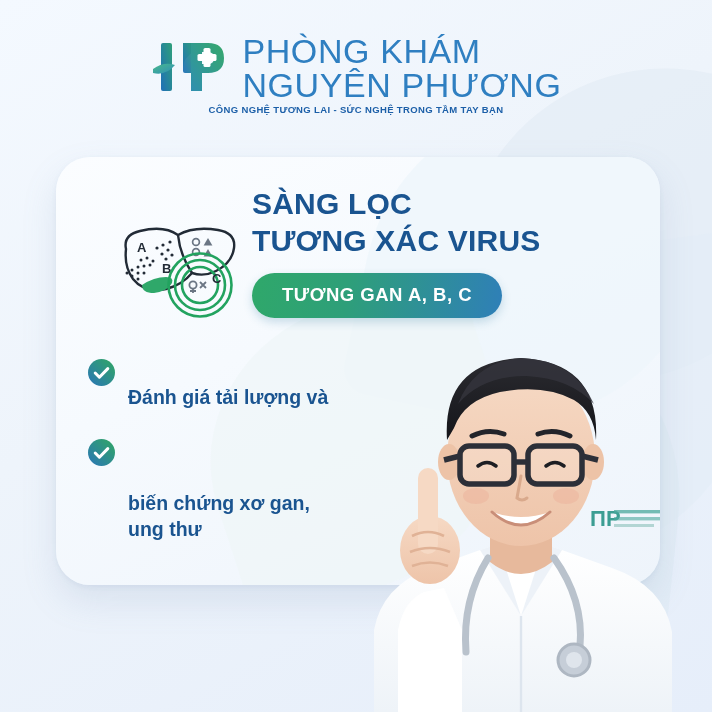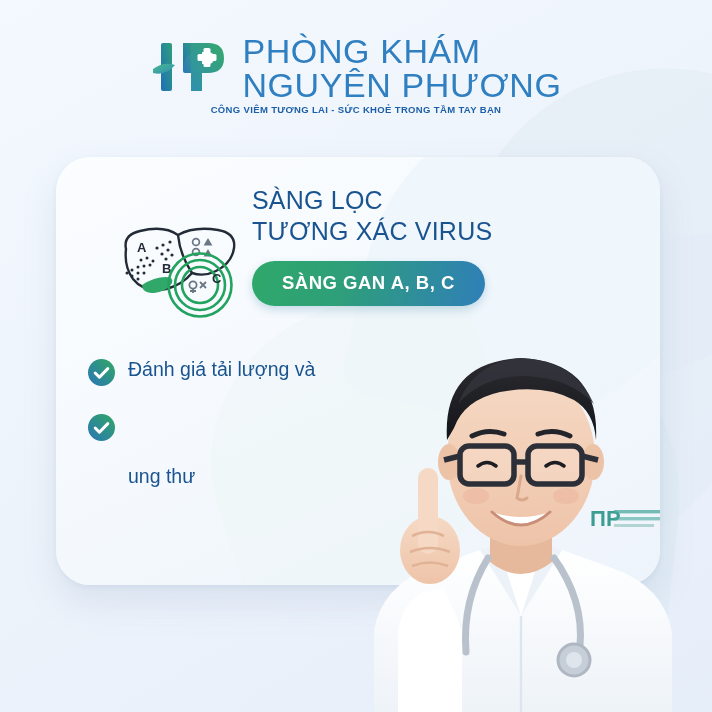--- a/index.html
+++ b/index.html
@@ -122,7 +122,7 @@
     </div>
   </div>
 
-  <div class="tagline">CÔNG VIÊM TƯƠNG LAI - SỨC KHOẺ TRONG TẦM TAY BẠN</div>
+  <div class="tagline">CÔNG NGHỆ TƯƠNG LAI - SỨC NGHỆ TRONG TẦM TAY BẠN</div>
 
   <div class="card">
     <div class="card-sheen"></div>

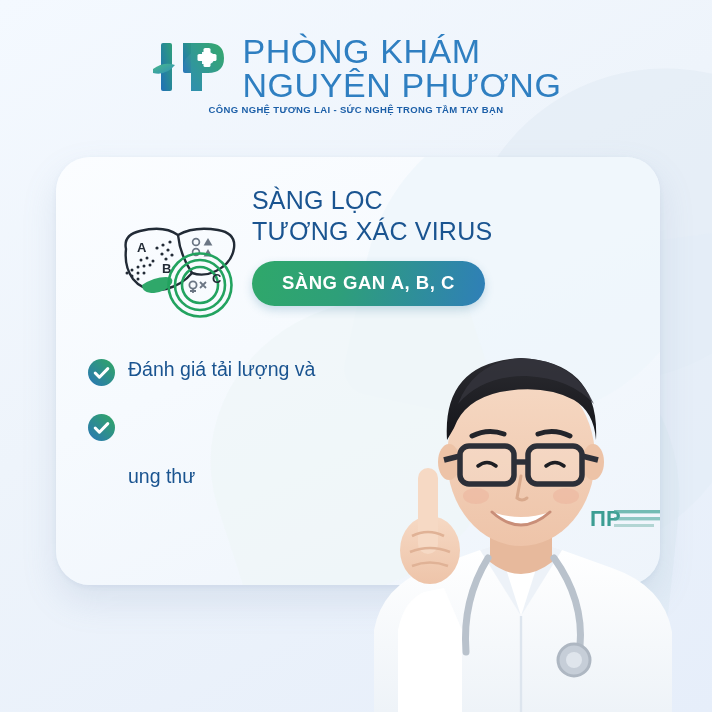--- a/index.html
+++ b/index.html
@@ -51,7 +51,7 @@
 
   
   .headings{position:absolute;left:196px;top:28px;width:400px;}
-  .h-line{font-size:25px;font-weight:normal;color:#1a5490;letter-spacing:.2px;
+  .h-line{font-size:30px;font-weight:bold;color:#1a5490;letter-spacing:.2px;
     line-height:1.24;}
   .badge{display:inline-flex;align-items:center;justify-content:center;
     margin-top:14px;padding:11px 30px 12px;border-radius:26px;

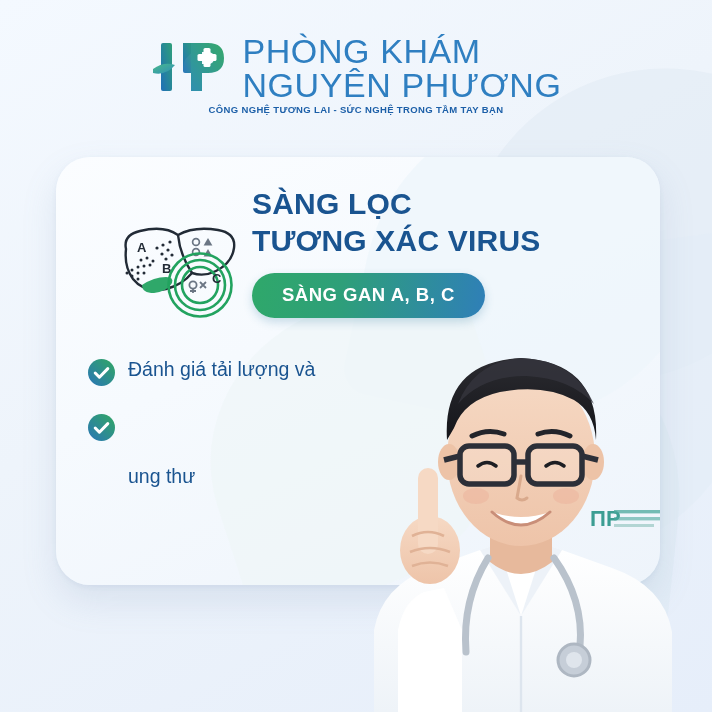--- a/index.html
+++ b/index.html
@@ -192,7 +192,7 @@
     <div class="headings">
       <div class="h-line">SÀNG LỌC</div>
       <div class="h-line">TƯƠNG XÁC VIRUS</div>
-      <div class="badge">SÀNG GAN A, B, C</div>
+      <div class="badge">TƯƠNG GAN A, B, C</div>
     </div>
 
     <div class="bullets">

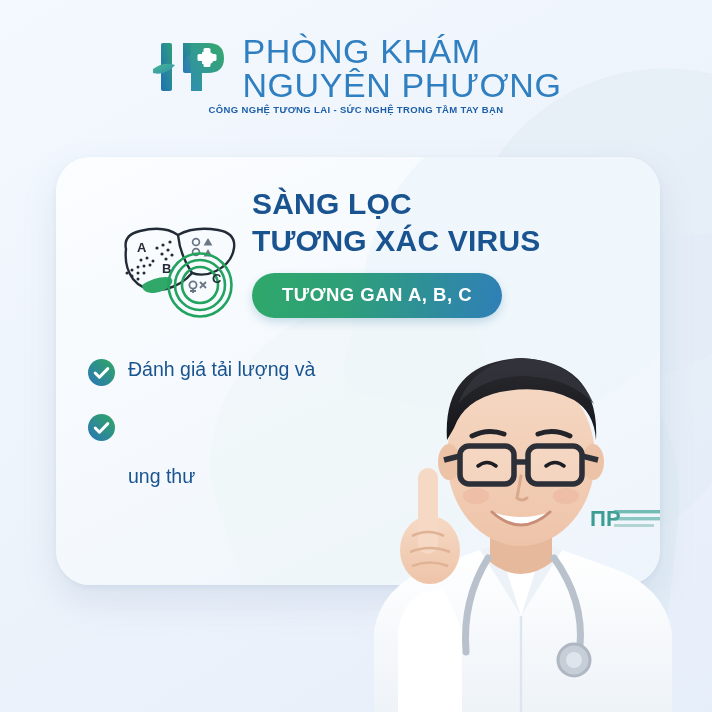--- a/index.html
+++ b/index.html
@@ -63,7 +63,7 @@
   .bullets{position:absolute;left:32px;top:200px;width:330px;}
   .bullet{display:flex;align-items:flex-start;gap:13px;margin-bottom:26px;}
   .check{width:27px;height:27px;flex:0 0 auto;margin-top:2px;}
-  .b-text{font-size:19.5px;font-weight:normal;color:#1a5490;line-height:1.33;}
+  .b-text{font-size:19.5px;font-weight:bold;color:#1a5490;line-height:1.33;margin-top:28px;}
 
   
   .doctor{position:absolute;left:312px;top:300px;width:394px;height:412px;}

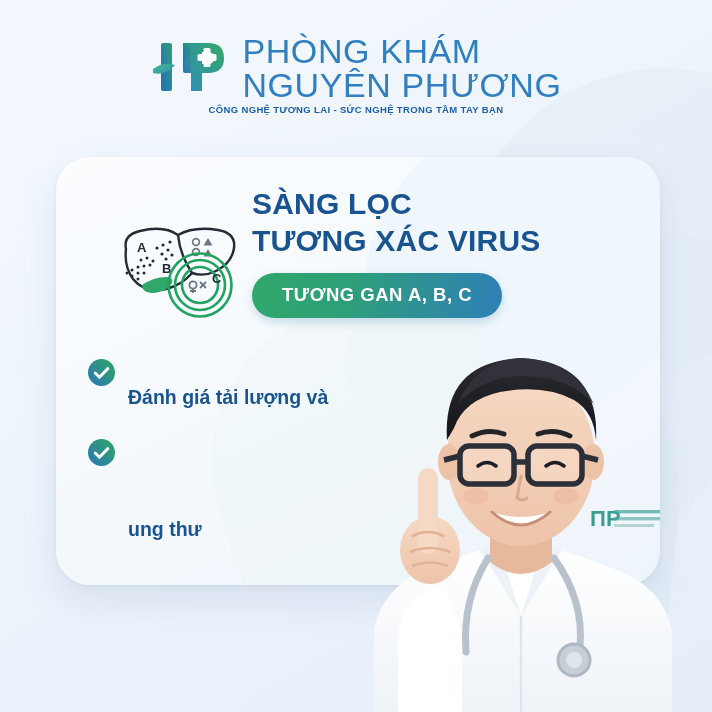--- a/index.html
+++ b/index.html
@@ -230,7 +230,7 @@
         </span>
         <span class="b-text">
           <br>
-          <br>
+          <span>biến chứng xơ gan,</span><br>
           <span>ung thư</span>
         </span>
       </div>

